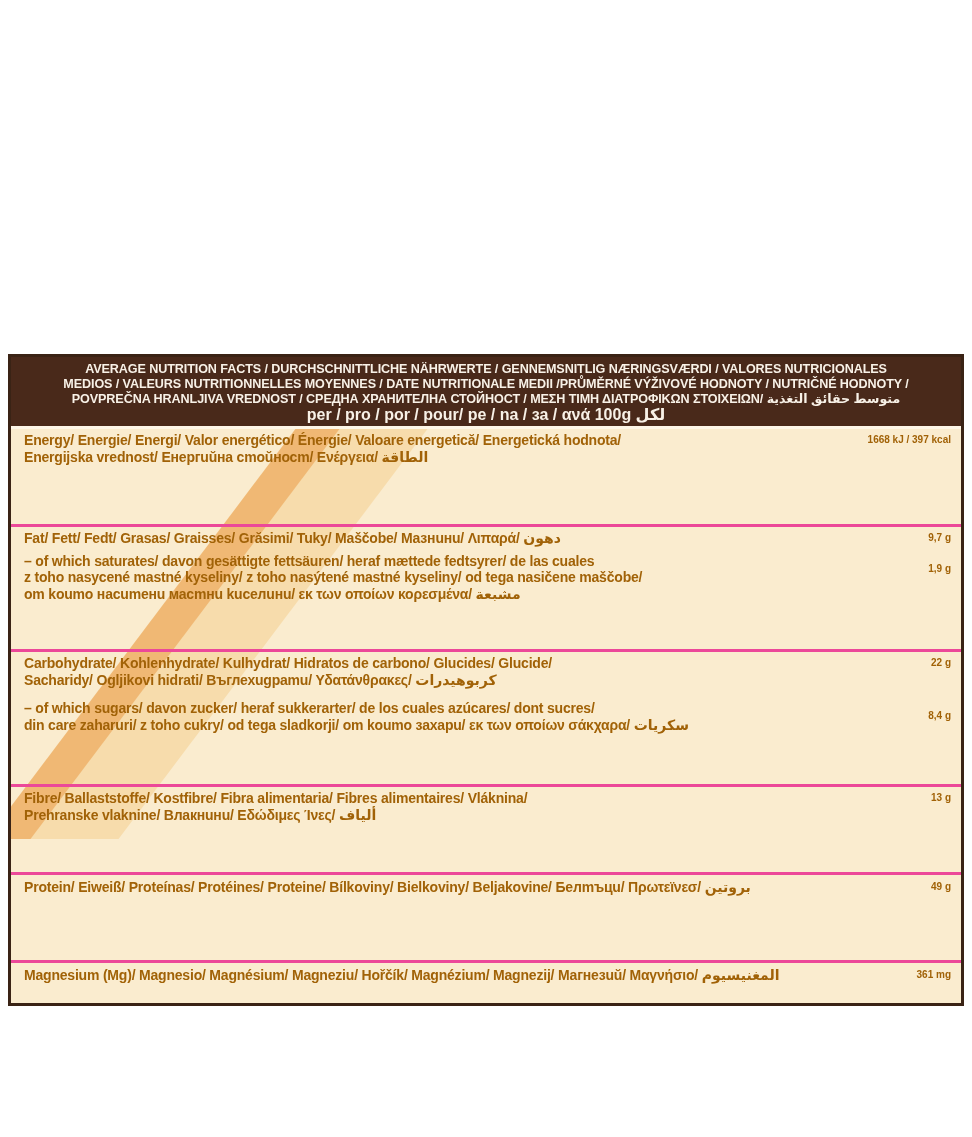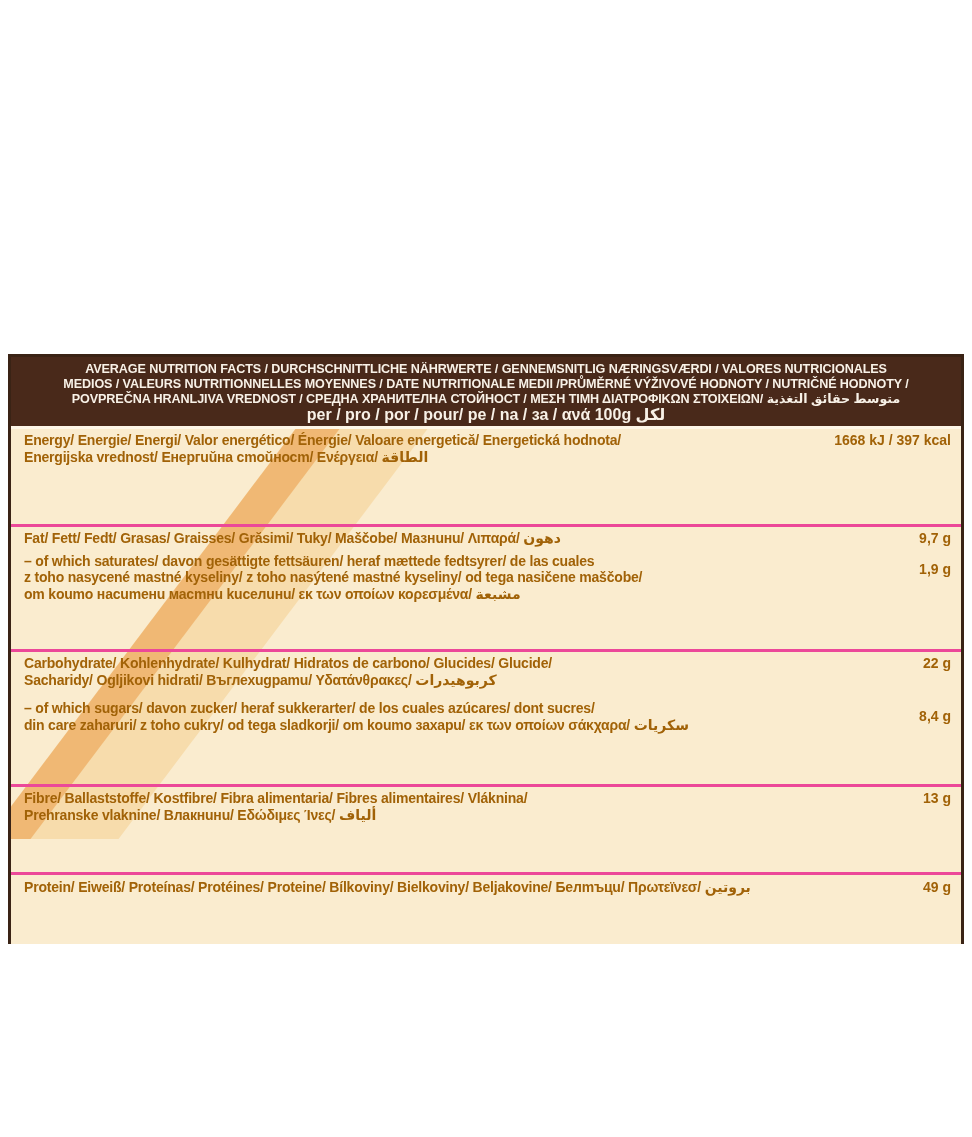--- a/index.html
+++ b/index.html
@@ -3,7 +3,7 @@
 <meta charset="utf-8">
 <style>
   html,body{margin:0;padding:0;background:#ffffff;}
-  .page{position:relative;width:972px;height:944px;background:#ffffff;overflow:hidden;
+  .page{position:relative;width:972px;height:1137px;background:#ffffff;overflow:hidden;
         font-family:"Liberation Sans","DejaVu Sans",sans-serif;}
   .nutri-table{position:absolute;left:8px;top:354px;width:950px;
         border:3px solid #3a2315;background:#faeccf;}

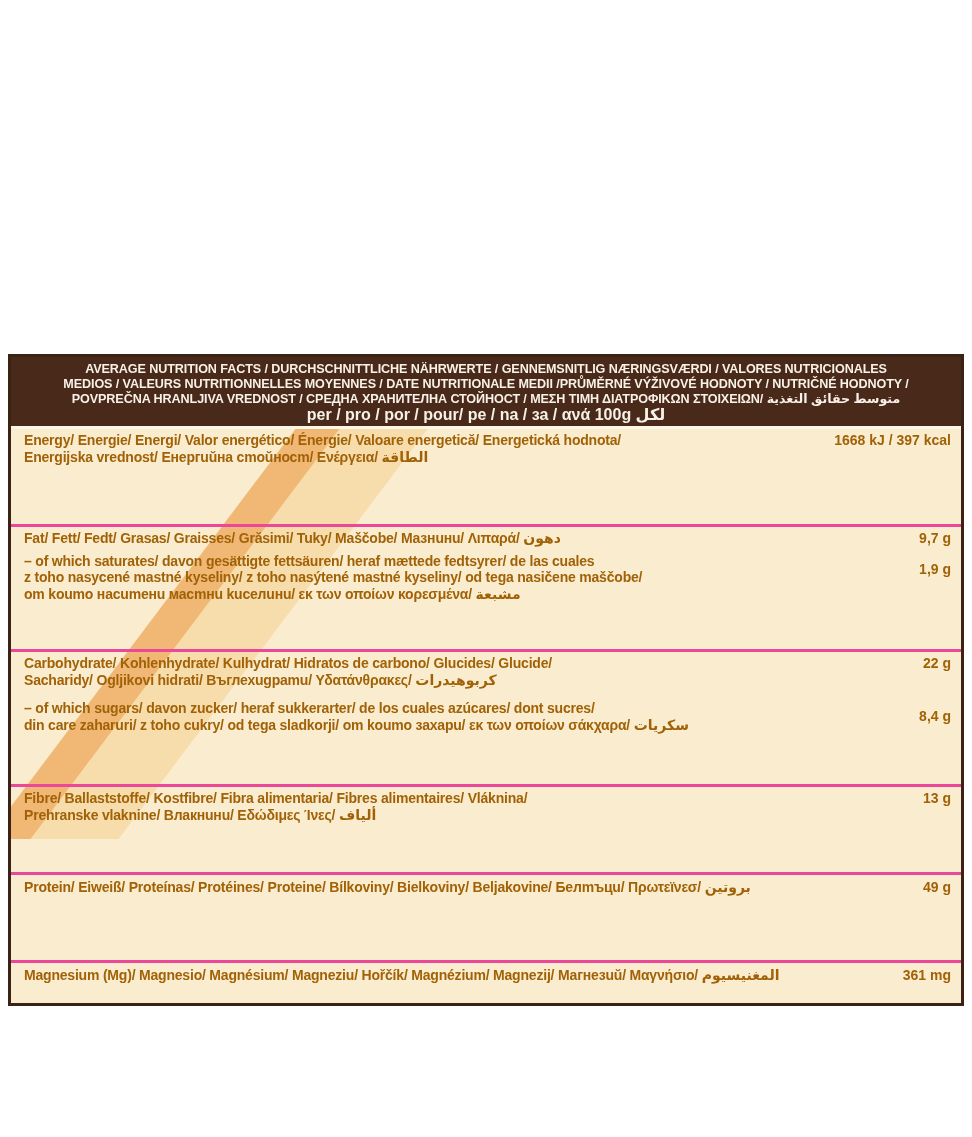--- a/index.html
+++ b/index.html
@@ -25,7 +25,7 @@
   .lines{flex:1;padding:3px 6px 3px 13px;}
   .line{font-weight:bold;font-size:14px;line-height:16.5px;letter-spacing:-0.2px;}
   .val{flex:none;min-width:150px;text-align:right;padding:3px 10px 0 0;
-        font-weight:bold;font-size:14px;line-height:16.5px;white-space:nowrap;}
+        font-weight:bold;font-size:10px;line-height:16.5px;white-space:nowrap;}
   .row-energy{padding-bottom:12px;}
   .row-carb .entry-sub{margin-top:6px;}
   .row-carb{padding-bottom:4px;}

